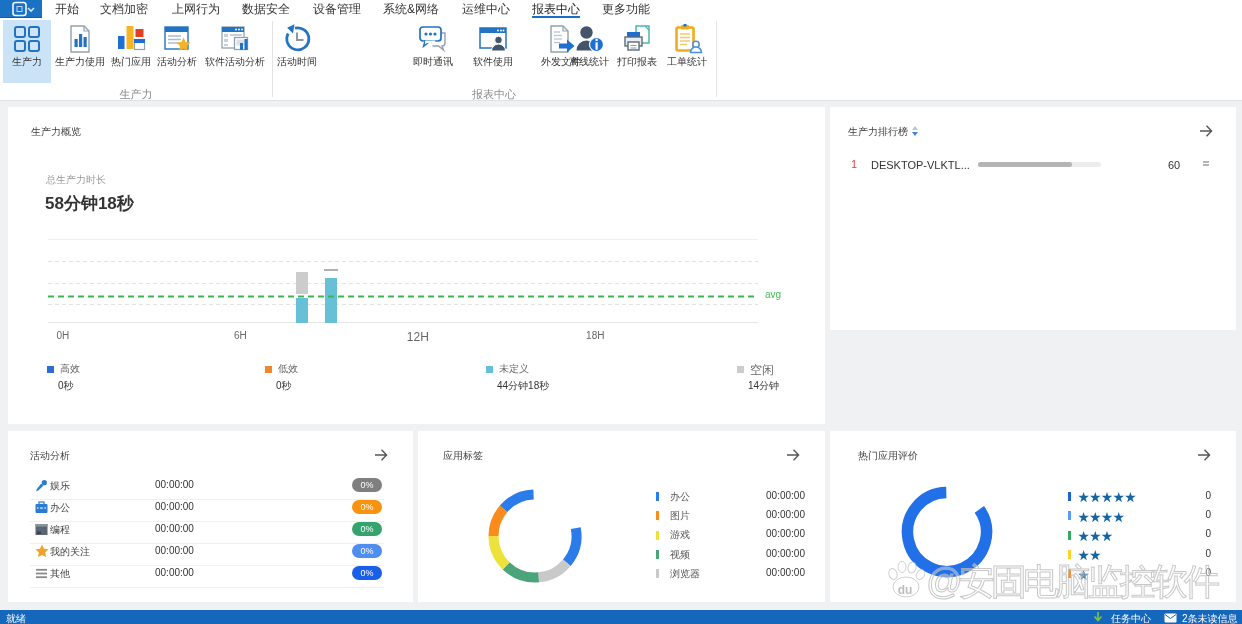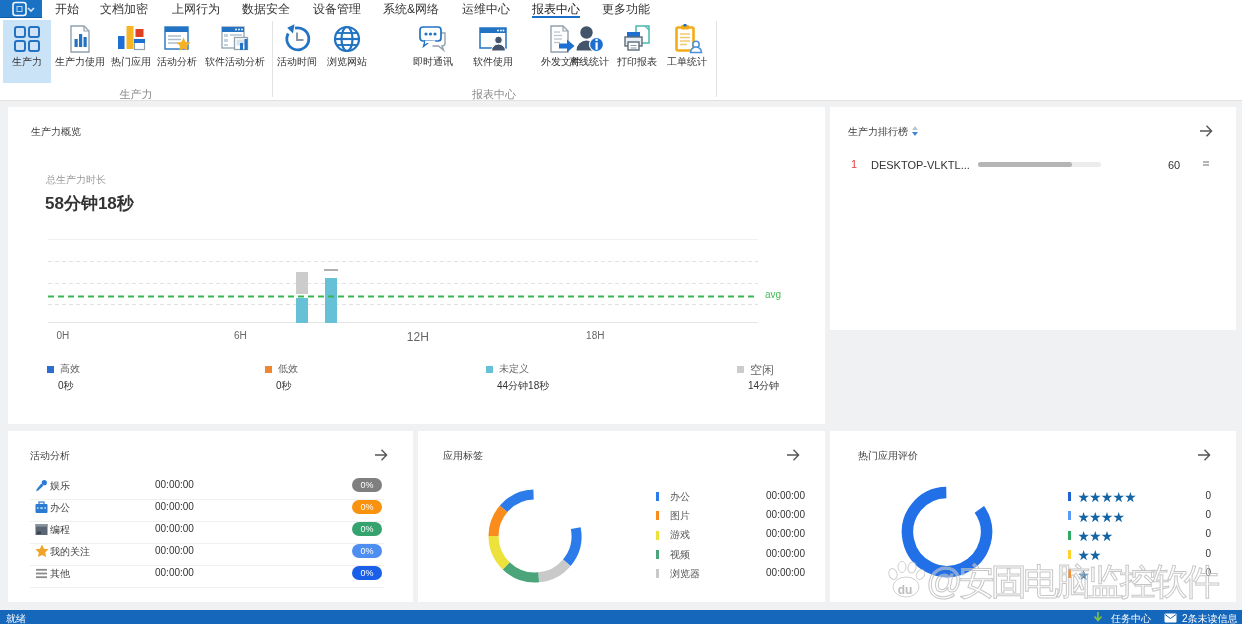--- a/index.html
+++ b/index.html
@@ -129,18 +129,6 @@
           <path d="M16 9.5 v7.5 h6.5" fill="none" stroke="#8a98a6" stroke-width="2"></path>
         </svg></div>
       <div class="lb">活动时间</div>
-    </div>
-  <div class="tile" style="left:322px;width:50px;">
-      <div class="ic"><svg width="32" height="32" viewBox="0 0 32 32">
-          <g fill="none" stroke="#2273c3" stroke-width="2.2">
-            <circle cx="16" cy="16" r="12"></circle>
-            <ellipse cx="16" cy="16" rx="5.5" ry="12"></ellipse>
-            <path d="M4 16 h24"></path>
-            <path d="M5.8 10 h20.4" stroke-width="1.9"></path>
-            <path d="M5.8 22 h20.4" stroke-width="1.9"></path>
-          </g>
-        </svg></div>
-      <div class="lb">浏览网站</div>
     </div>
   <div class="tile" style="left:408px;width:50px;">
       <div class="ic"><svg width="32" height="32" viewBox="0 0 32 32">

